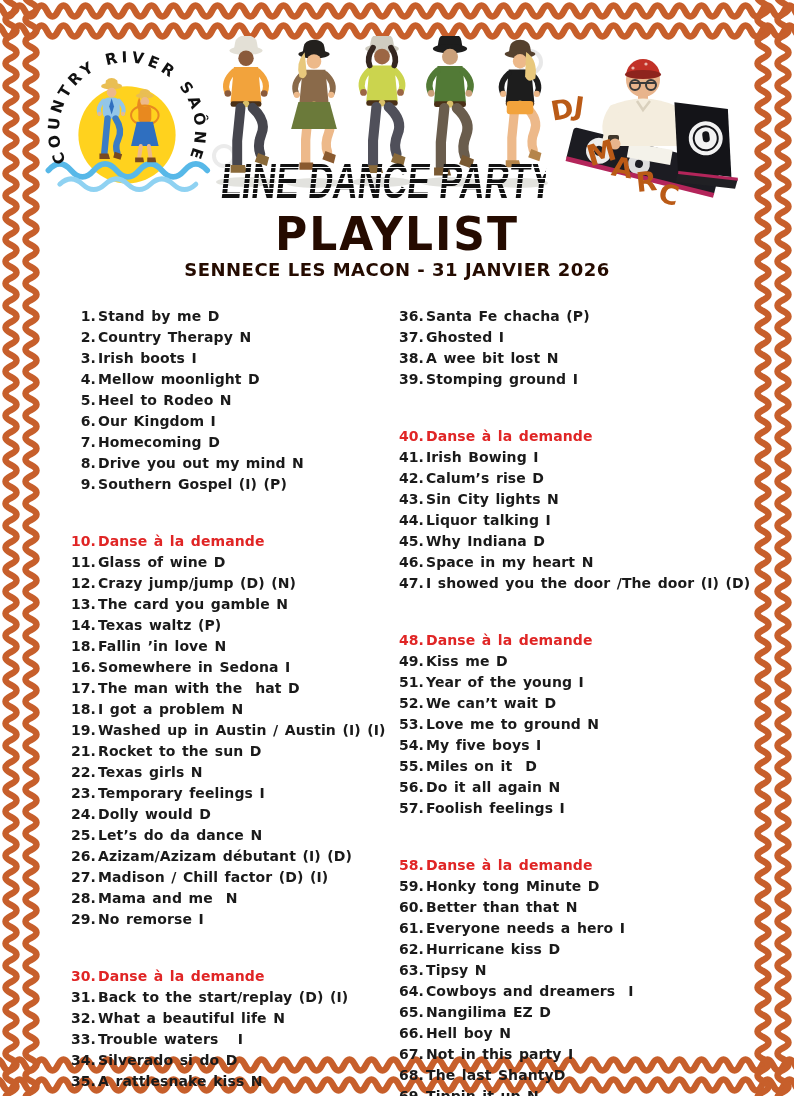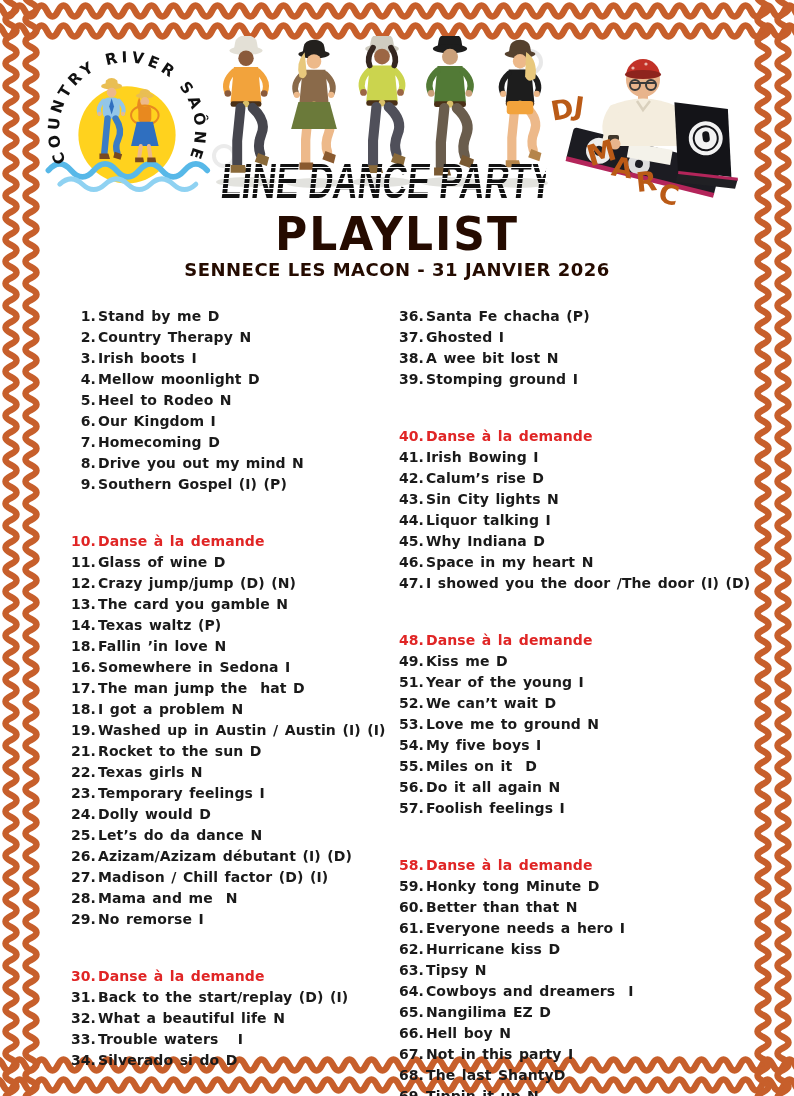--- a/index.html
+++ b/index.html
@@ -225,7 +225,7 @@
       <div class="row"><span class="num">14.</span><span class="song">Texas waltz (P)</span></div>
       <div class="row"><span class="num">18.</span><span class="song">Fallin ’in love N</span></div>
       <div class="row"><span class="num">16.</span><span class="song">Somewhere in Sedona I</span></div>
-      <div class="row"><span class="num">17.</span><span class="song">The man jump the  hat D</span></div>
+      <div class="row"><span class="num">17.</span><span class="song">The man with the  hat D</span></div>
       <div class="row"><span class="num">18.</span><span class="song">I got a problem N</span></div>
       <div class="row"><span class="num">19.</span><span class="song">Washed up in Austin / Austin (I) (I)</span></div>
       <div class="row"><span class="num">21.</span><span class="song">Rocket to the sun D</span></div>

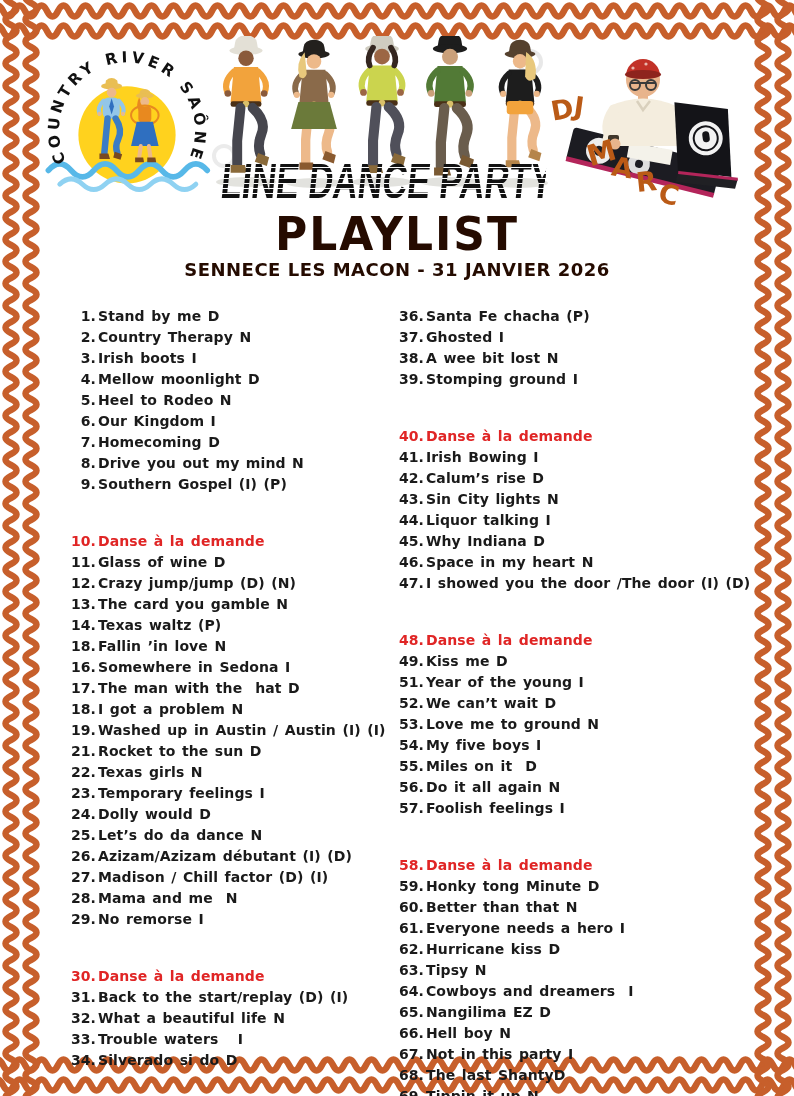--- a/index.html
+++ b/index.html
@@ -242,6 +242,7 @@
       <div class="row"><span class="num">32.</span><span class="song">What a beautiful life N</span></div>
       <div class="row"><span class="num">33.</span><span class="song">Trouble waters   I</span></div>
       <div class="row"><span class="num">34.</span><span class="song">Silverado si do D</span></div>
+      <div class="row"><span class="num">35.</span><span class="song">A rattlesnake kiss N</span></div>
     </div>
   <div class="col col-right" id="col-right">
       <div class="row"><span class="num">36.</span><span class="song">Santa Fe chacha (P)</span></div>

